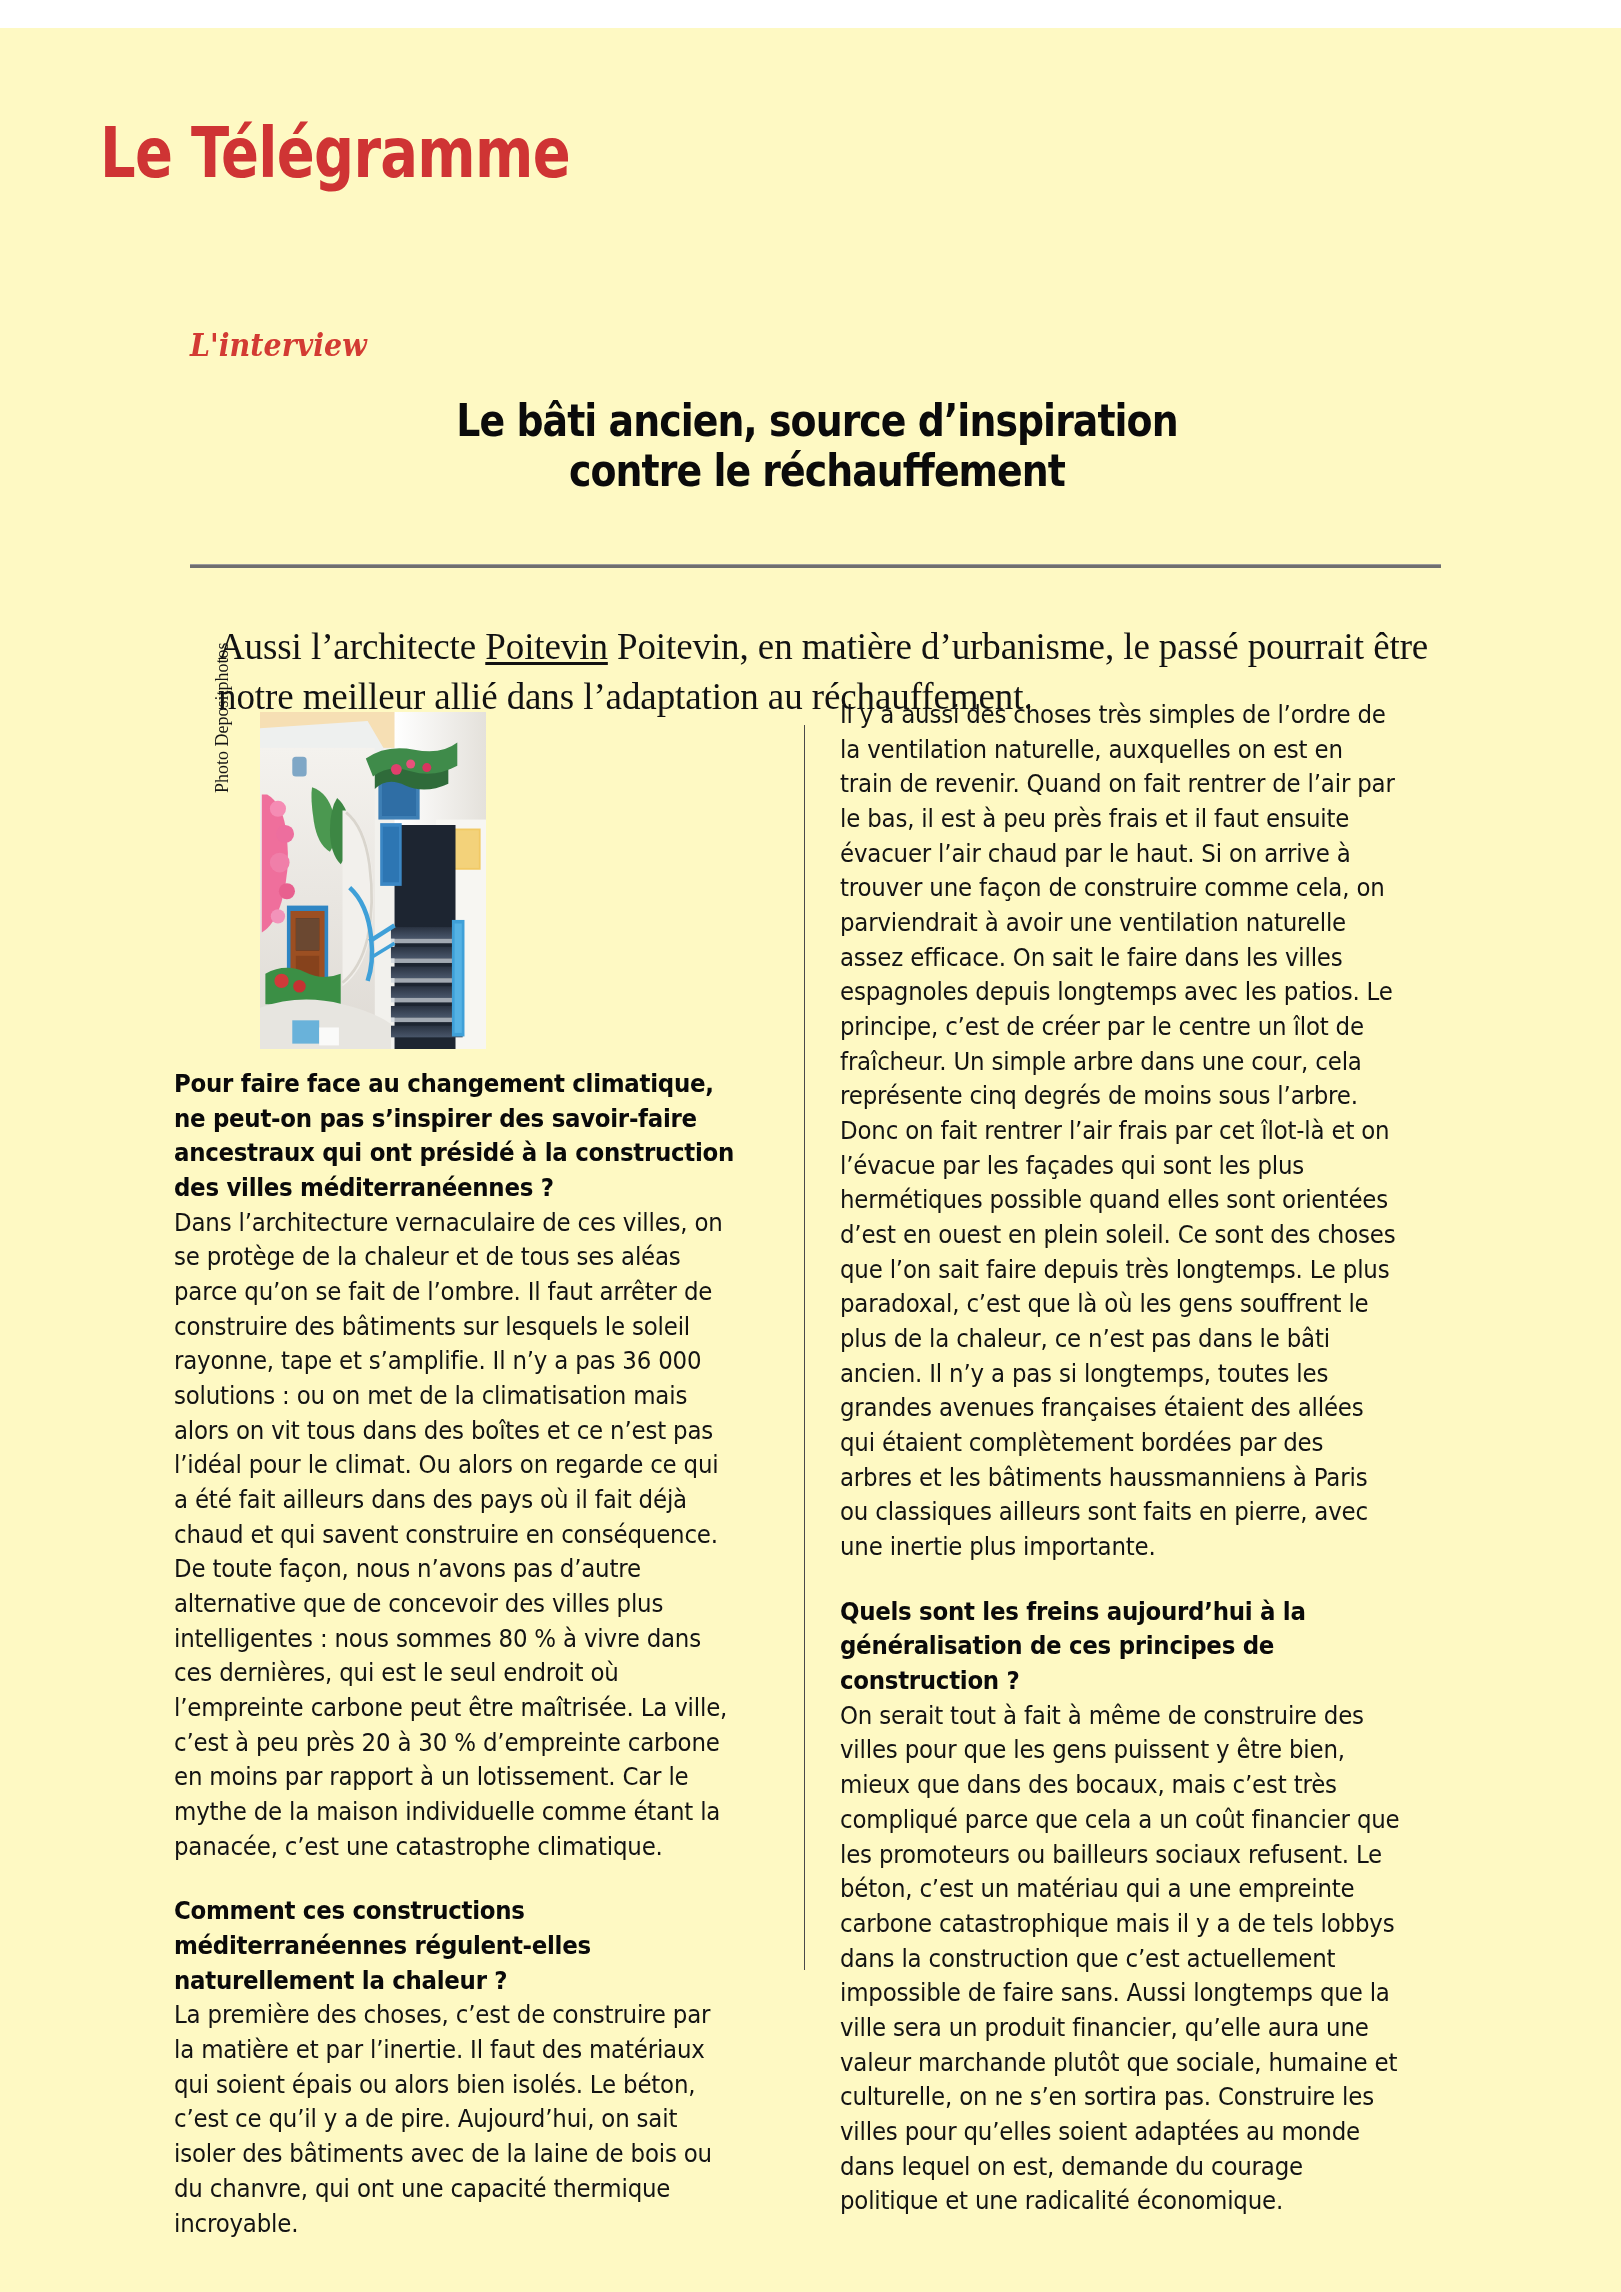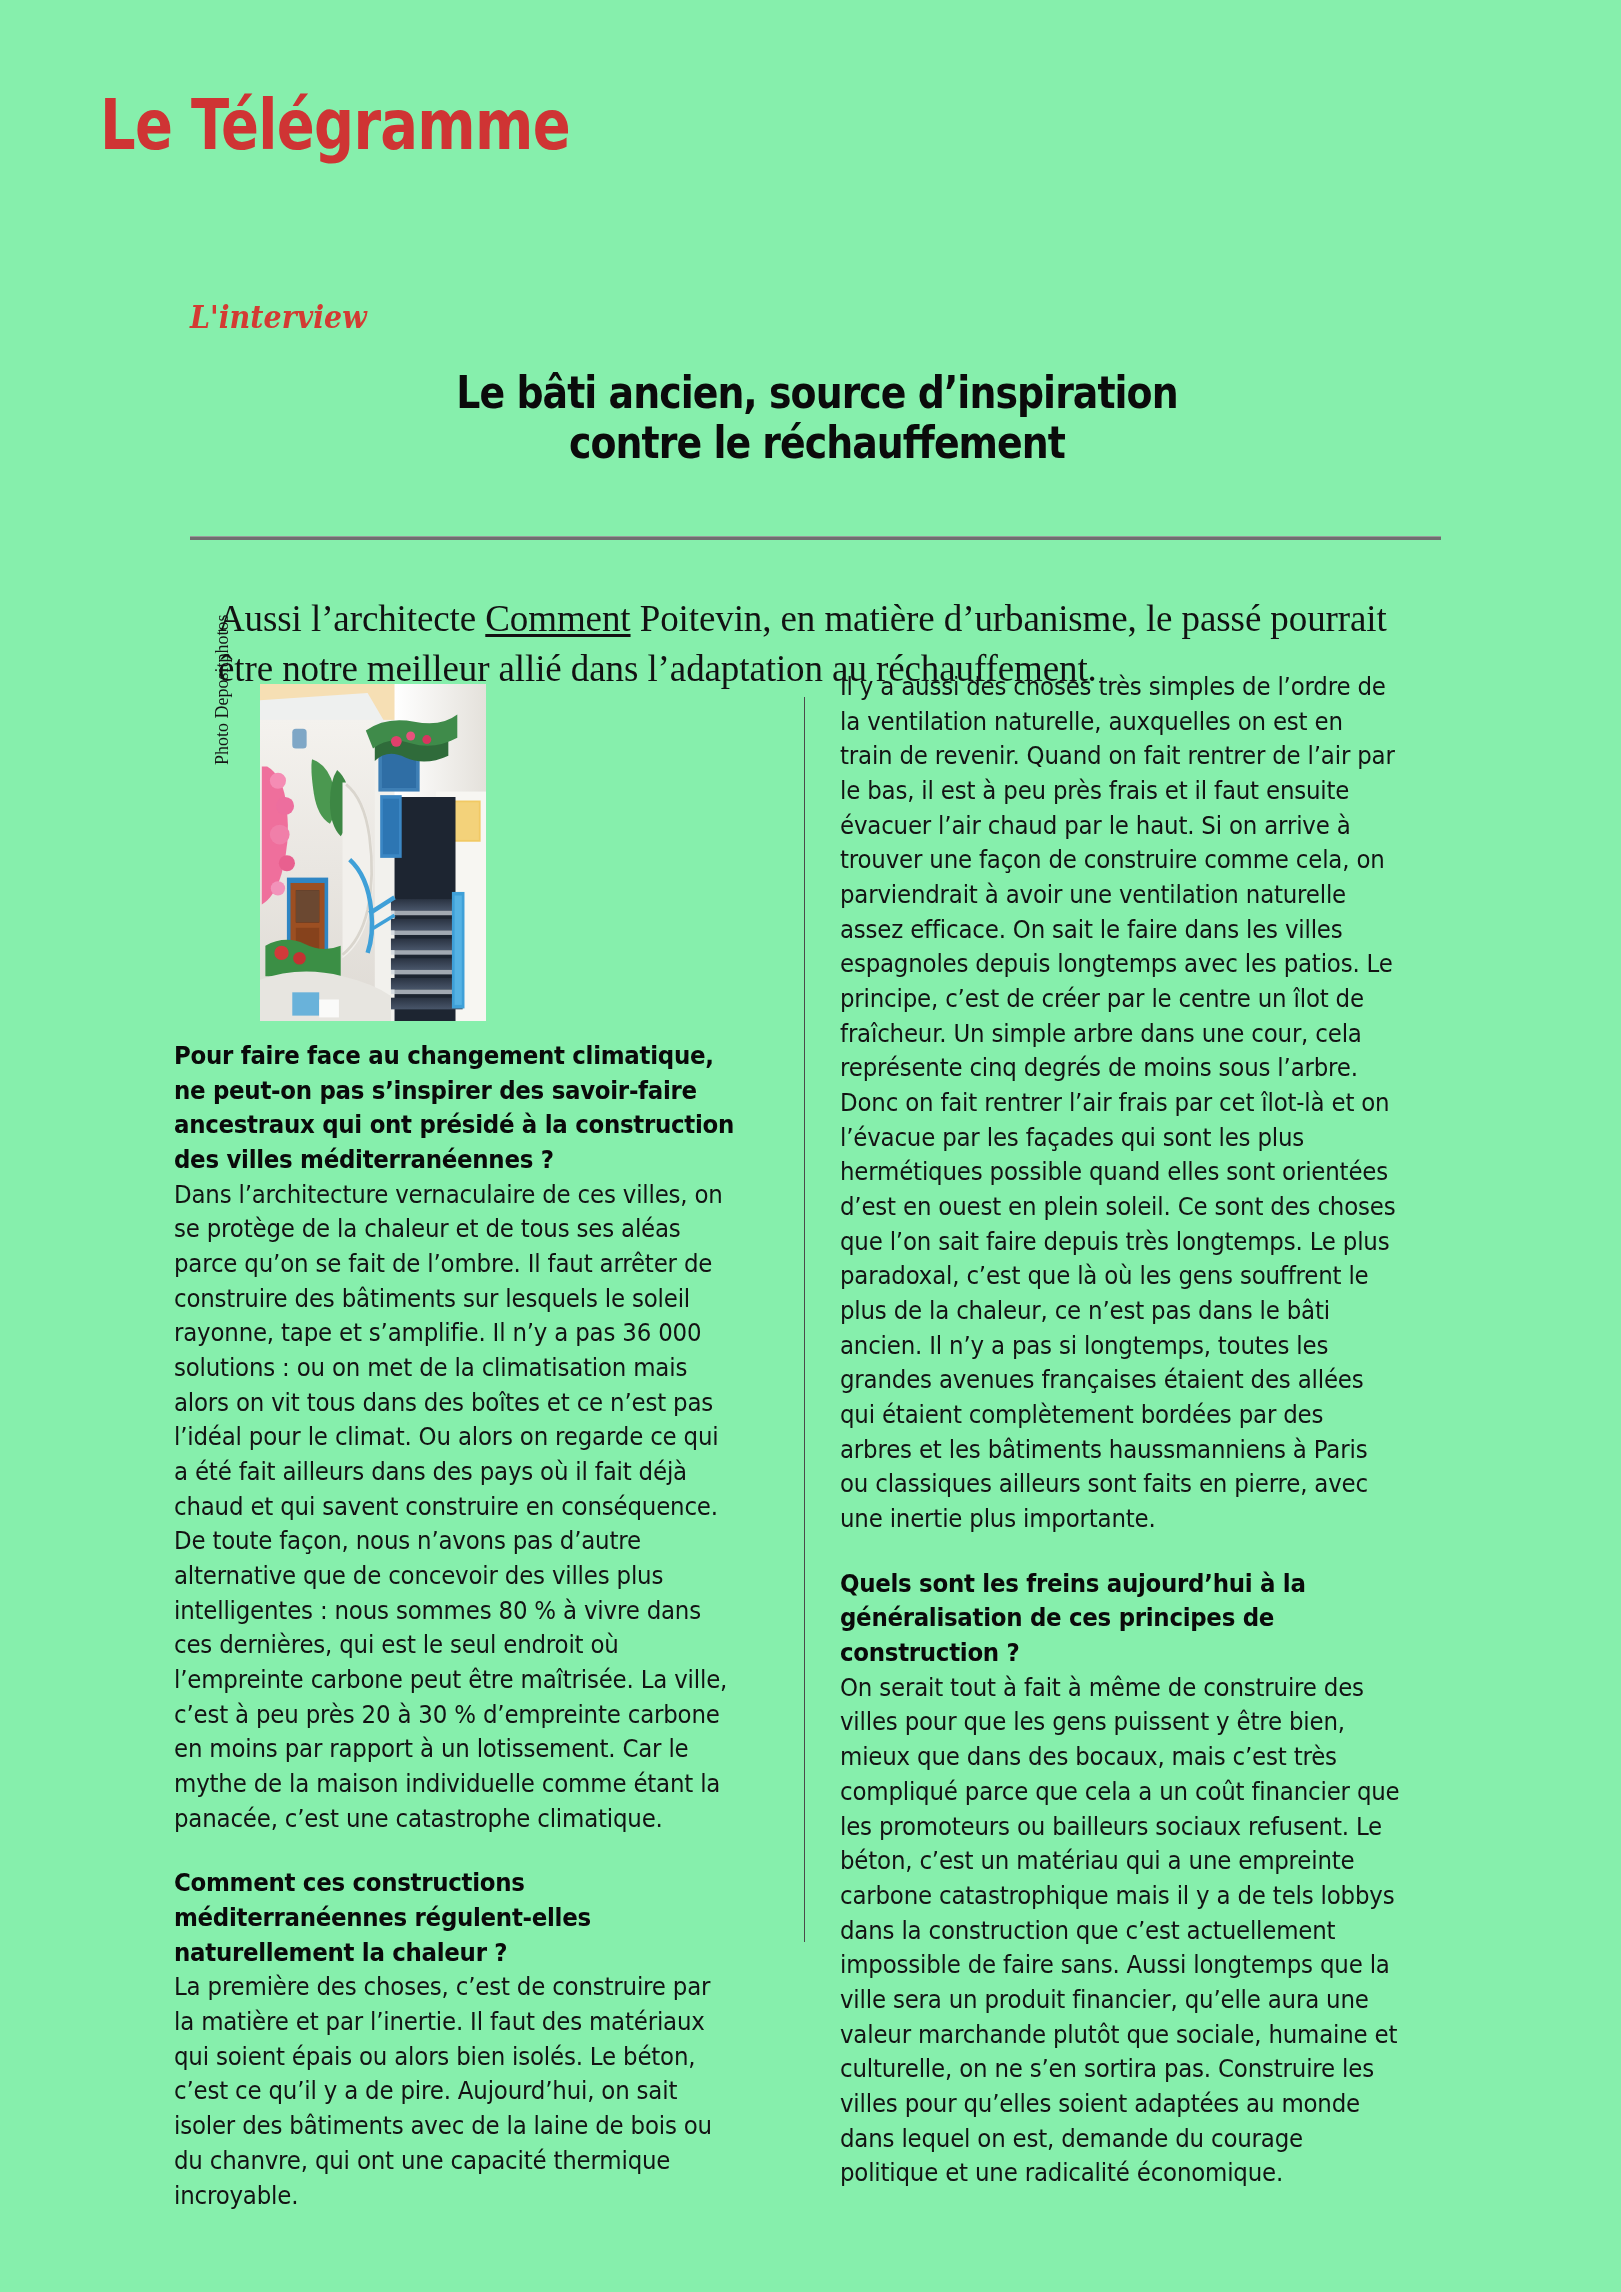--- a/index.html
+++ b/index.html
@@ -21,7 +21,8 @@
   .page {
     position: absolute;
     inset: 0;
-    background: #86efac;
+    background: #fef9c3;
+    margin-top: 28px;
   }
 
   

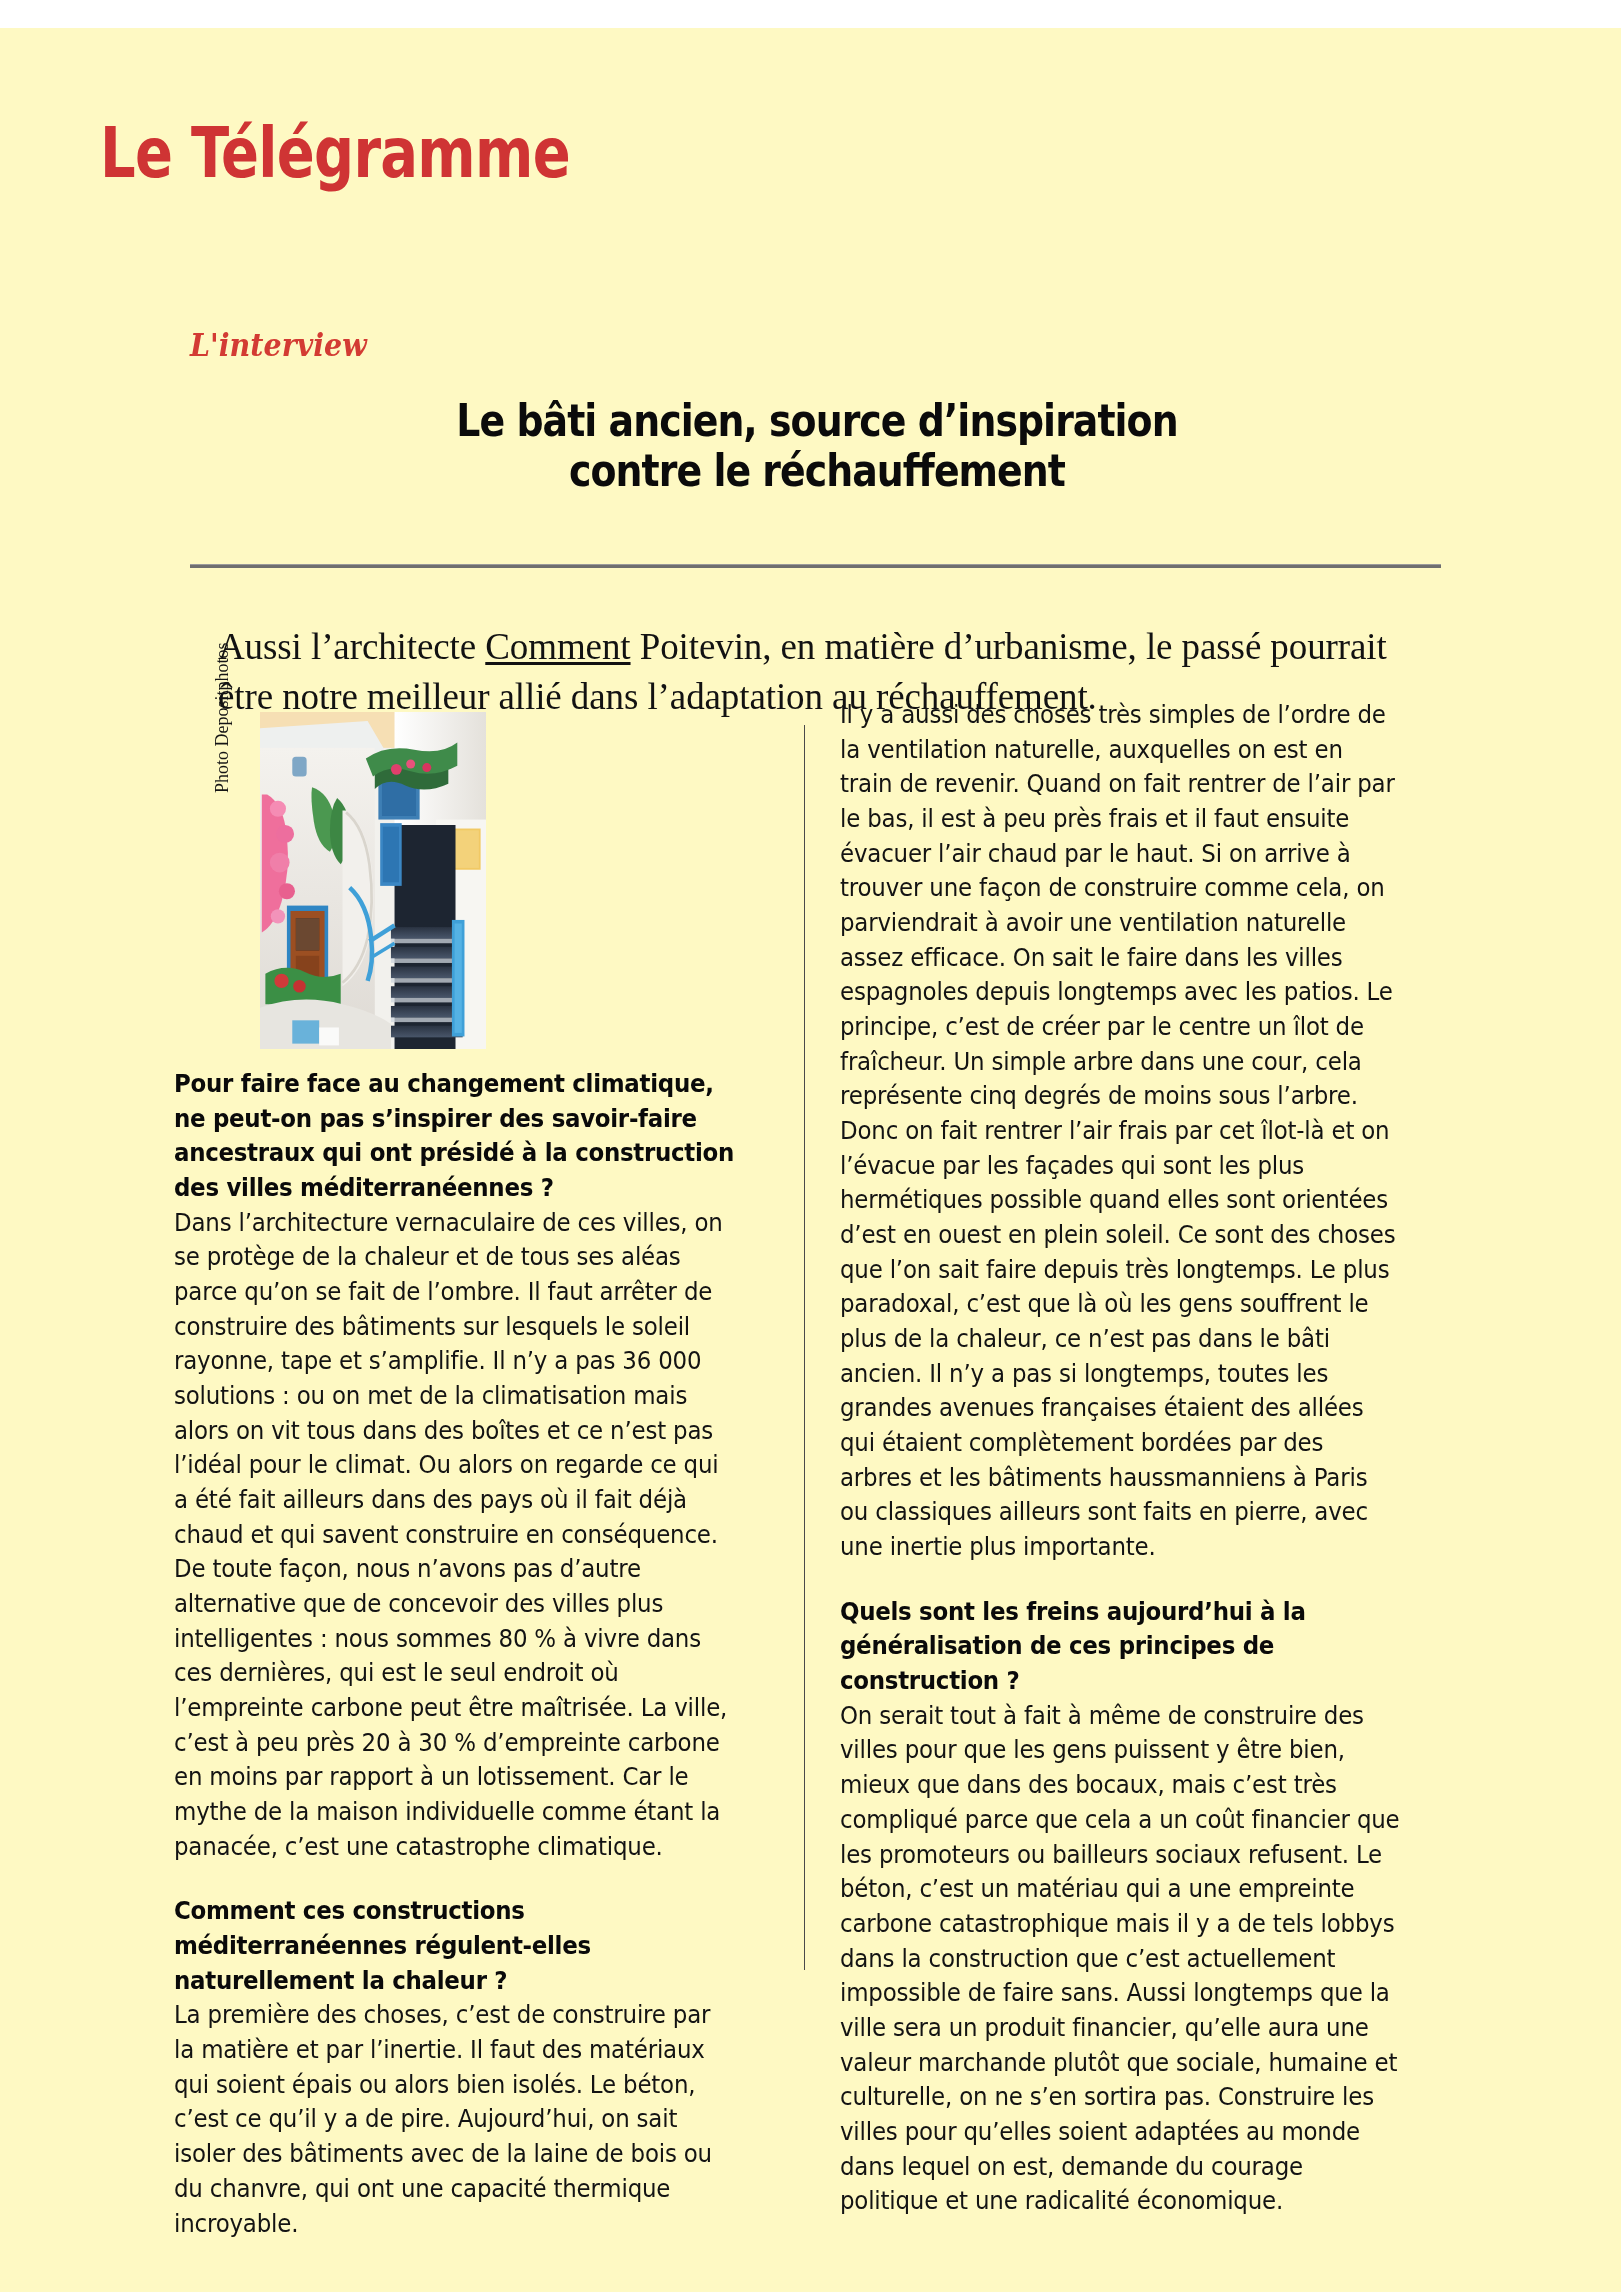--- a/index.html
+++ b/index.html
@@ -192,7 +192,7 @@
 
   <div class="top-rule"></div>
 
-  <p class="standfirst"><span>Aussi l’architecte </span><span class="u">Comment</span><span> Poitevin, en matière d’urbanisme, le passé pourrait être notre meilleur allié dans l’adaptation au réchauffement.</span></p>
+  <p class="standfirst"><span>Aussi l’architecte </span><span class="u">Poitevin</span><span> Poitevin, en matière d’urbanisme, le passé pourrait être notre meilleur allié dans l’adaptation au réchauffement.</span></p>
 
   <div class="col-divider"></div>
 

